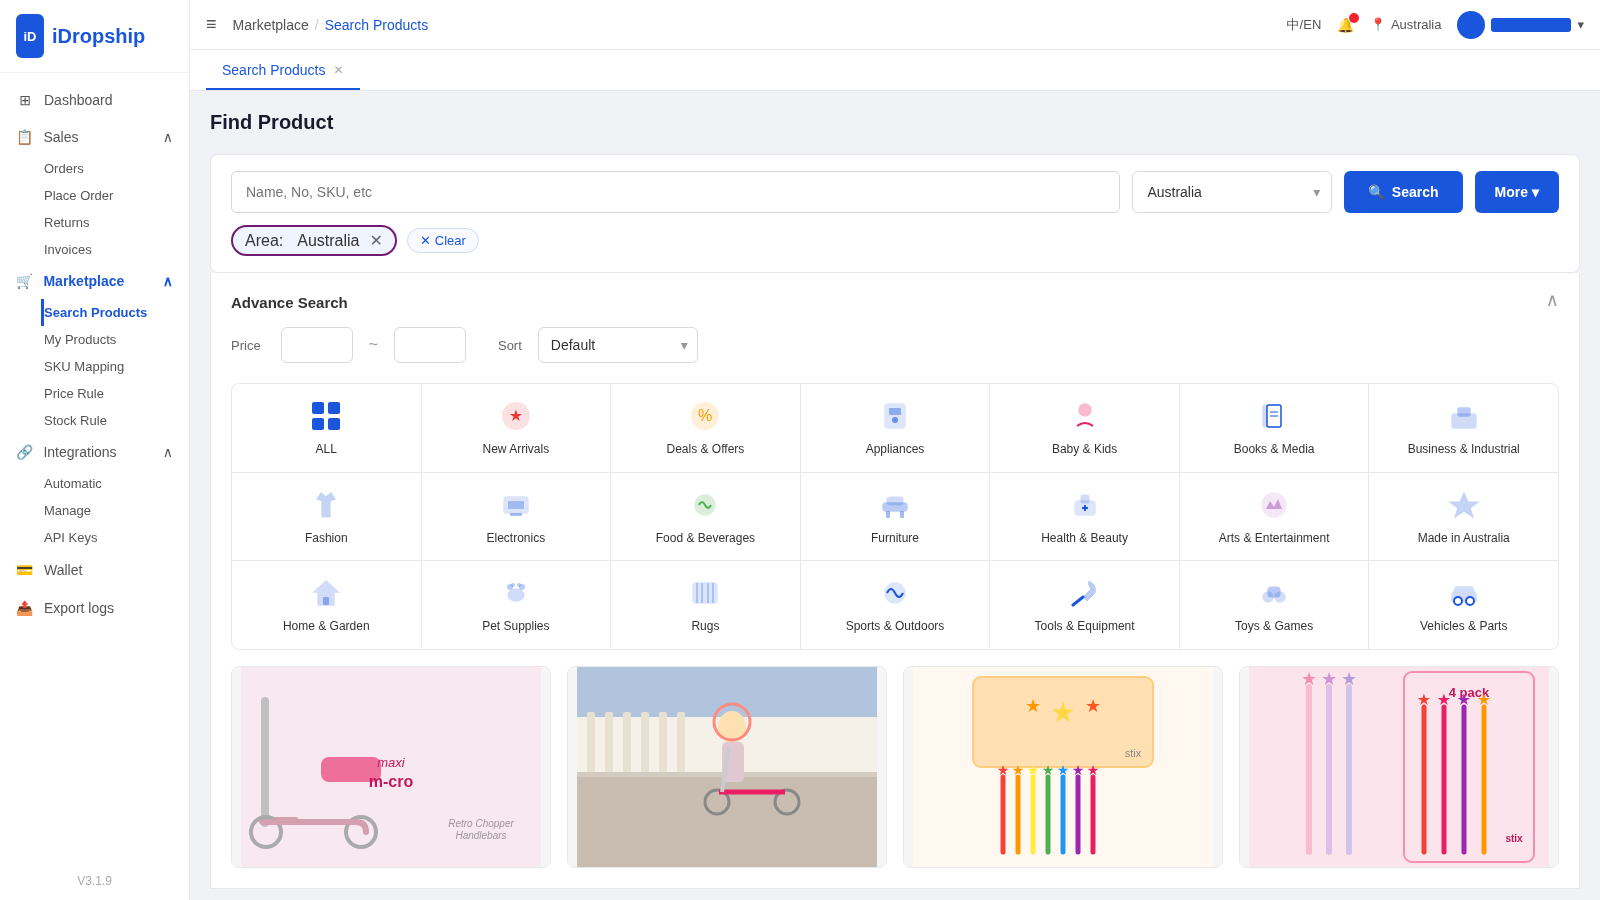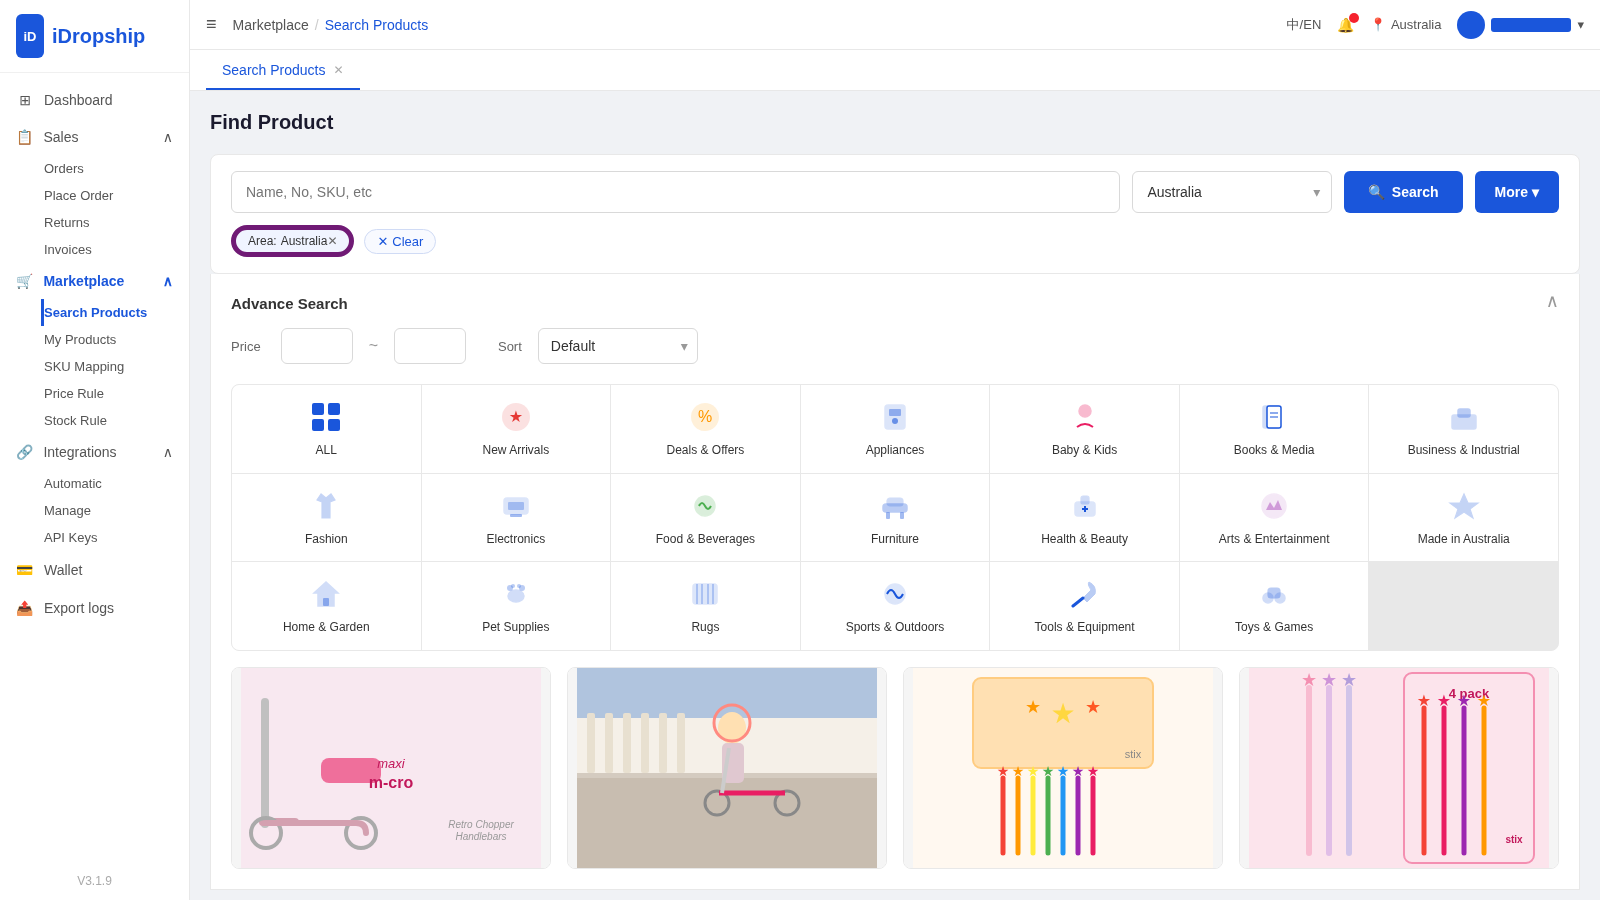--- a/index.html
+++ b/index.html
@@ -55,7 +55,7 @@
     .search-btn { height: 42px; padding: 0 24px; background: #1a56db; color: #fff; border: none; border-radius: 6px; font-size: 14px; font-weight: 600; cursor: pointer; display: flex; align-items: center; gap: 6px; }
     .more-btn { height: 42px; padding: 0 20px; background: #1a56db; color: #fff; border: none; border-radius: 6px; font-size: 14px; font-weight: 600; cursor: pointer; display: flex; align-items: center; gap: 4px; }
     .filter-row { margin-top: 12px; display: flex; align-items: center; gap: 10px; }
-    .filter-tag { display: flex; align-items: center; gap: 0; background: #f0f4ff; border: 5px solid #701a75; border-radius: 20px; padding: 4px 12px; font-size: 12px; color: #333; }
+    .filter-tag { display: flex; align-items: center; gap: 10px; background: #f0f4ff; border: 2px solid #701a75; border-radius: 20px; padding: 4px 12px; font-size: 16px; color: #333; }
     .filter-tag-close { cursor: pointer; color: #666; }
     .clear-btn { display: flex; align-items: center; gap: 4px; font-size: 13px; color: #1a56db; cursor: pointer; border: 1px solid #d0dbf5; border-radius: 20px; padding: 4px 12px; background: #f8faff; }
 

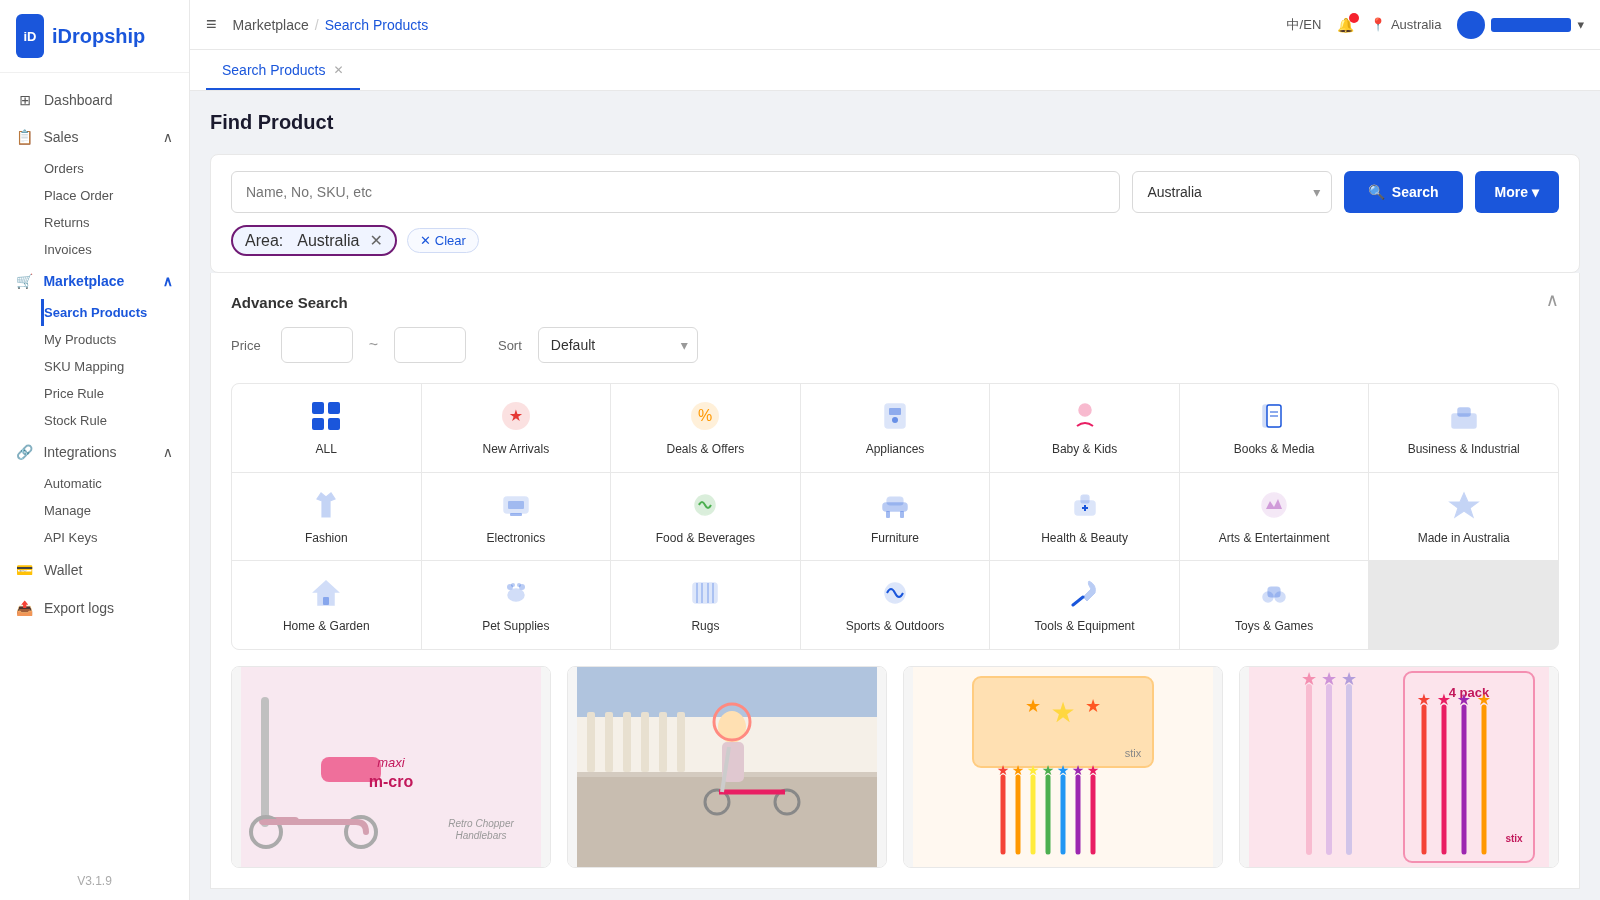--- a/index.html
+++ b/index.html
@@ -464,6 +464,16 @@
             <span class="category-label">Toys &amp; Games</span>
           </div>
 
+          <div class="category-item">
+            <div class="category-icon">
+              <svg width="32" height="32" viewBox="0 0 32 32">
+                  <path d="M4 18 L8 10 L24 10 L28 18 L28 24 L4 24 Z" fill="#1a56db" opacity="0.2" stroke="#1a56db" stroke-width="1.5"></path>
+                  <circle cx="10" cy="24" r="4" fill="#fff" stroke="#1a56db" stroke-width="2"></circle>
+                  <circle cx="22" cy="24" r="4" fill="#fff" stroke="#1a56db" stroke-width="2"></circle>
+                </svg>
+            </div>
+            <span class="category-label">Vehicles &amp; Parts</span>
+          </div>
         </div>
 
         <div class="product-grid">

